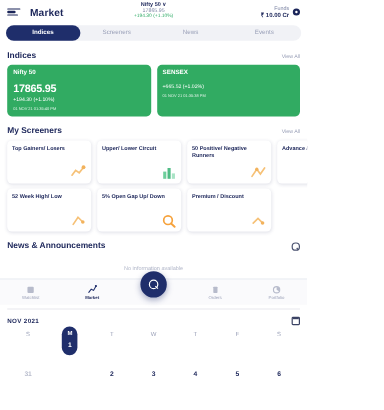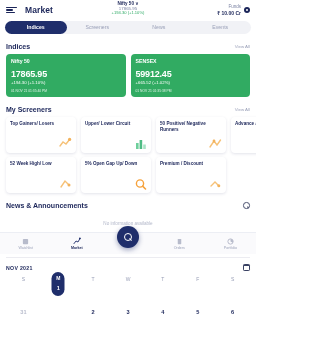--- a/index.html
+++ b/index.html
@@ -155,7 +155,6 @@
     </div>
     <div class="idx-card">
       <div class="nm">SENSEX</div>
-      <div class="val">59912.45</div>
       <div class="chg">+665.52 (+1.02%)</div>
       <div class="ts">01 NOV 21 01:35:38 PM</div>
     </div>

